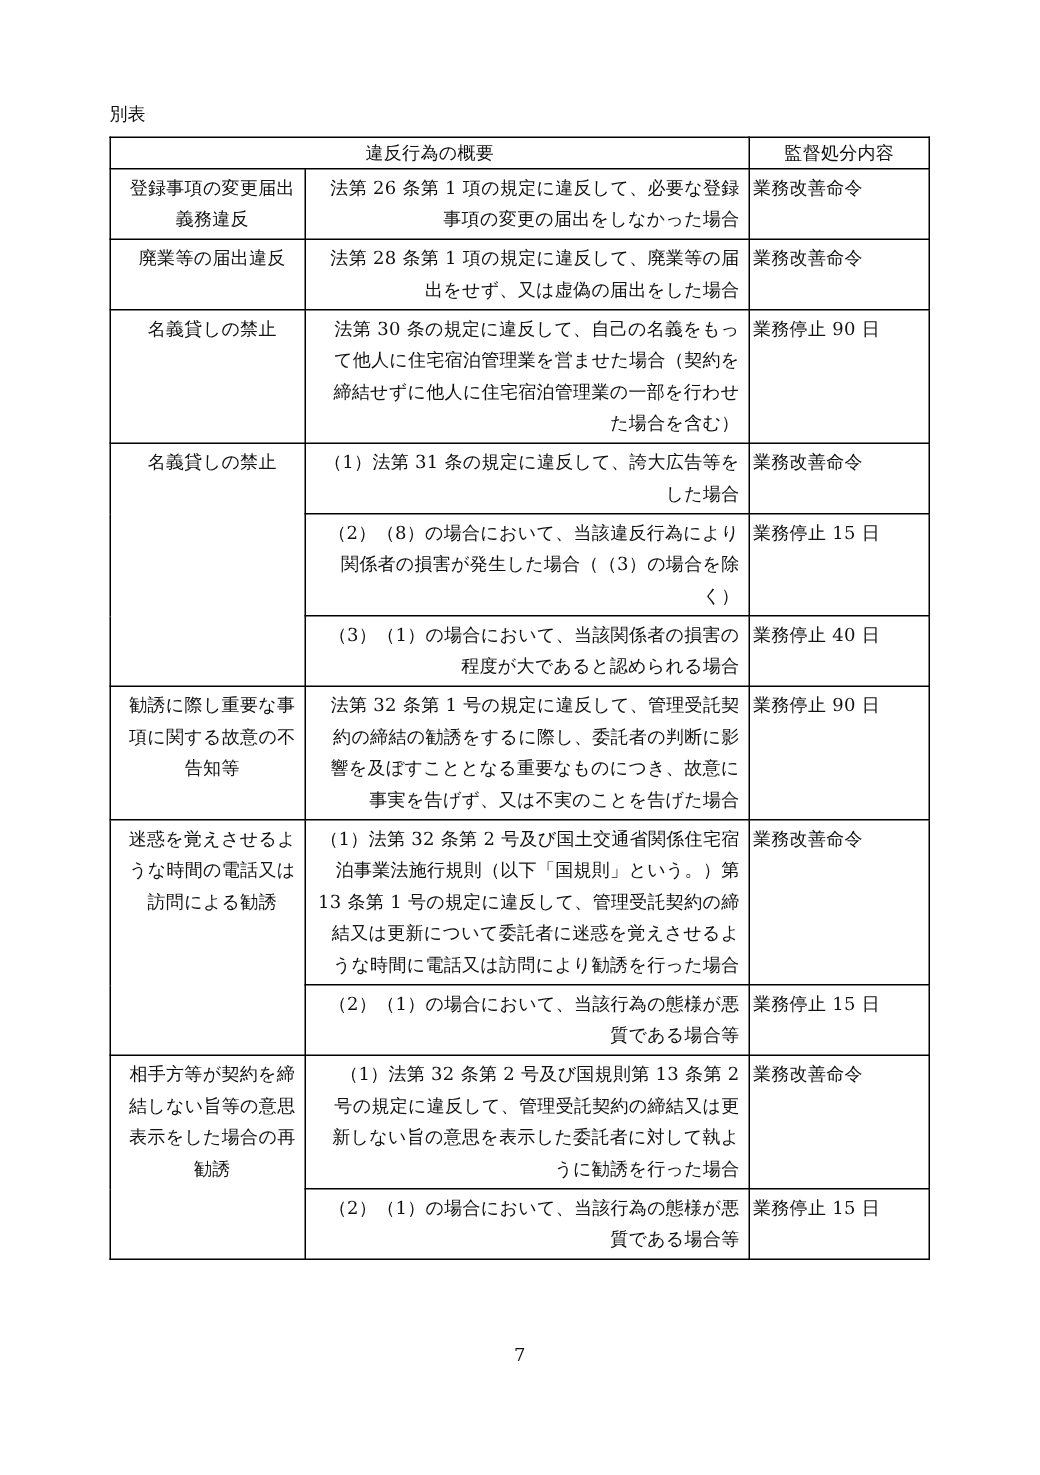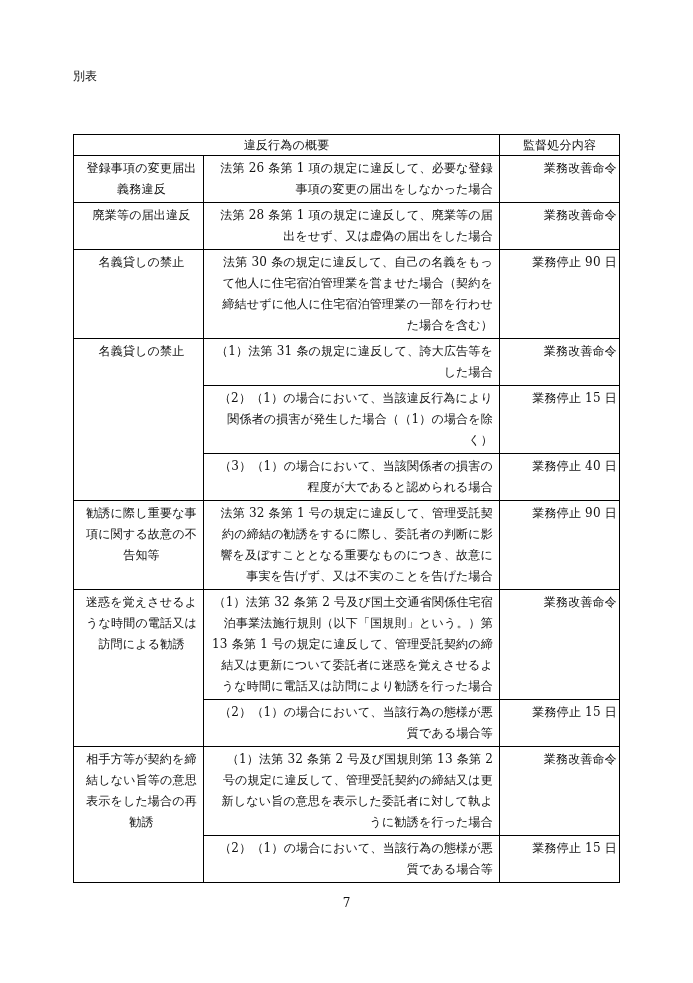--- a/index.html
+++ b/index.html
@@ -31,7 +31,6 @@
     width: 546px;
     border-collapse: collapse;
     table-layout: fixed;
-    margin-top: 43px;
   }
   table.violations-table col.c1 { width: 130px; }
   table.violations-table col.c2 { width: 296px; }

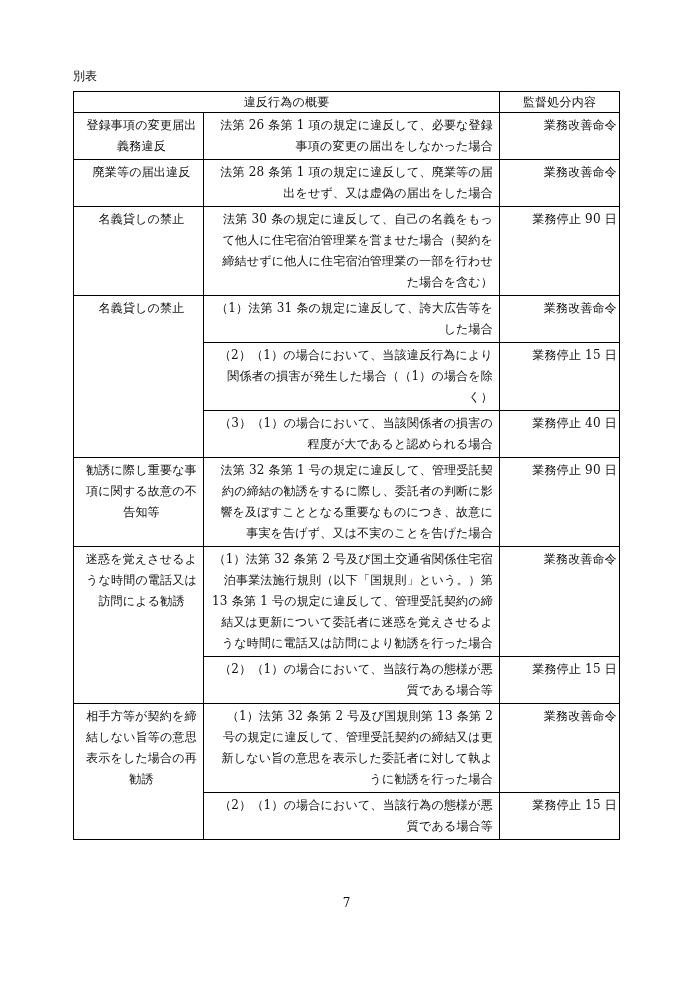--- a/index.html
+++ b/index.html
@@ -60,7 +60,7 @@
   }
   td.disp {
     padding: 2px 2px;
-    text-align: right;
+    text-align: left;
   }
   .page-number {
     position: absolute;

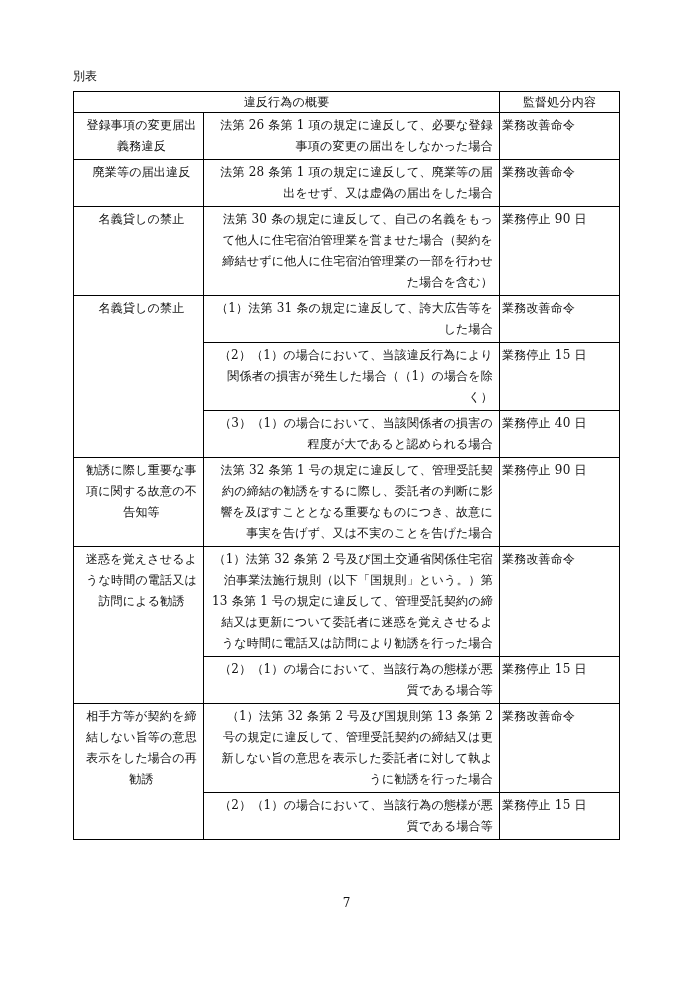--- a/index.html
+++ b/index.html
@@ -116,7 +116,7 @@
         <td class="disp">業務改善命令</td>
       </tr>
       <tr>
-        <td class="desc">（2）（1）の場合において、当該違反行為により関係者の損害が発生した場合（（1）の場合を除く）</td>
+        <td class="desc">（2）（8）の場合において、当該違反行為により関係者の損害が発生した場合（（3）の場合を除く）</td>
         <td class="disp">業務停止 15 日</td>
       </tr>
       <tr>

